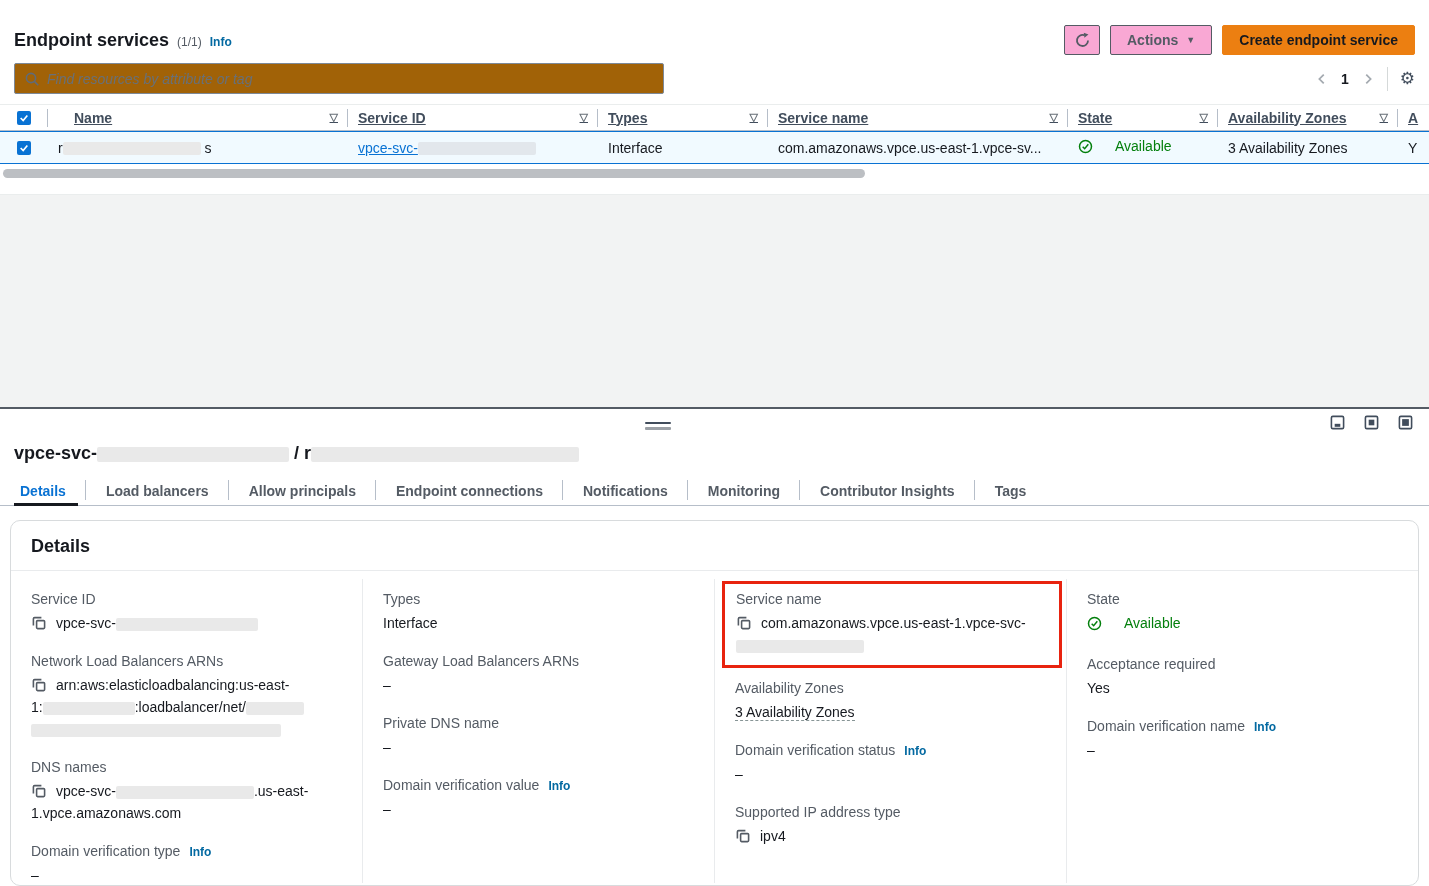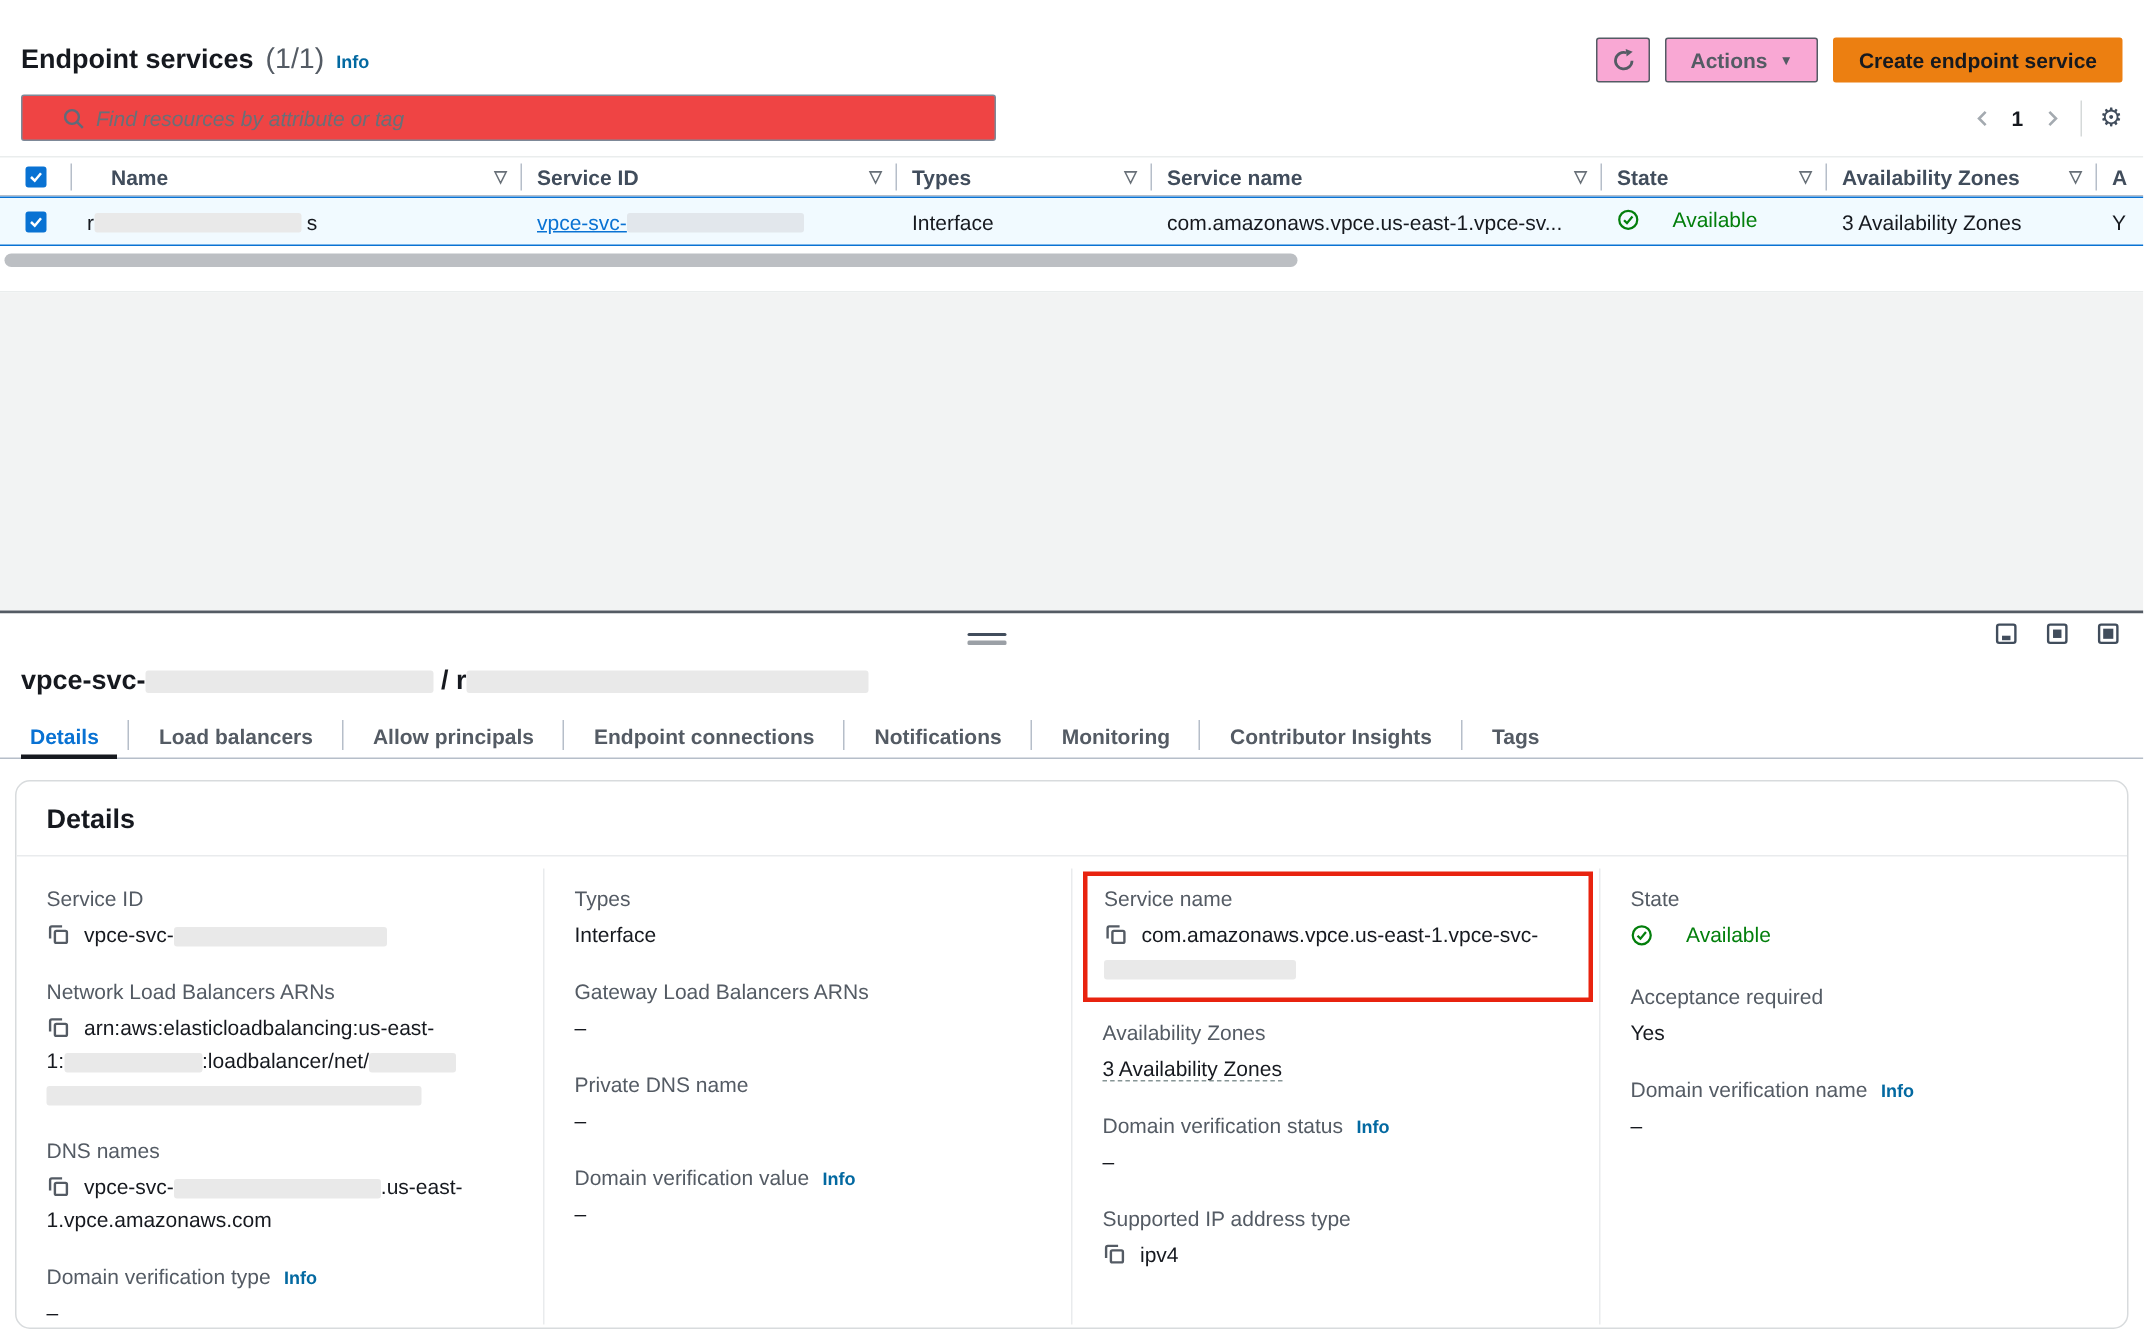--- a/index.html
+++ b/index.html
@@ -11,7 +11,7 @@
   .header-row { display:flex; justify-content:space-between; align-items:center; padding:25px 14px 5px 14px; }
   .title-area { display:flex; align-items:baseline; gap:8px; }
   .page-title { font-size:18px; font-weight:700; color:#16191f; }
-  .title-count { font-size:19px; font-weight:400; color:#545b64; }
+  .title-count { font-size:12px; font-weight:400; color:#545b64; }
   .info-link { font-size:12px; font-weight:700; color:#0369a1; text-decoration:none; cursor:pointer; }
   .header-actions { display:flex; gap:10px; align-items:center; }
   .btn { height:30px; border:1px solid #545b64; background:#f9a8d4; border-radius:2px; color:#545b64;

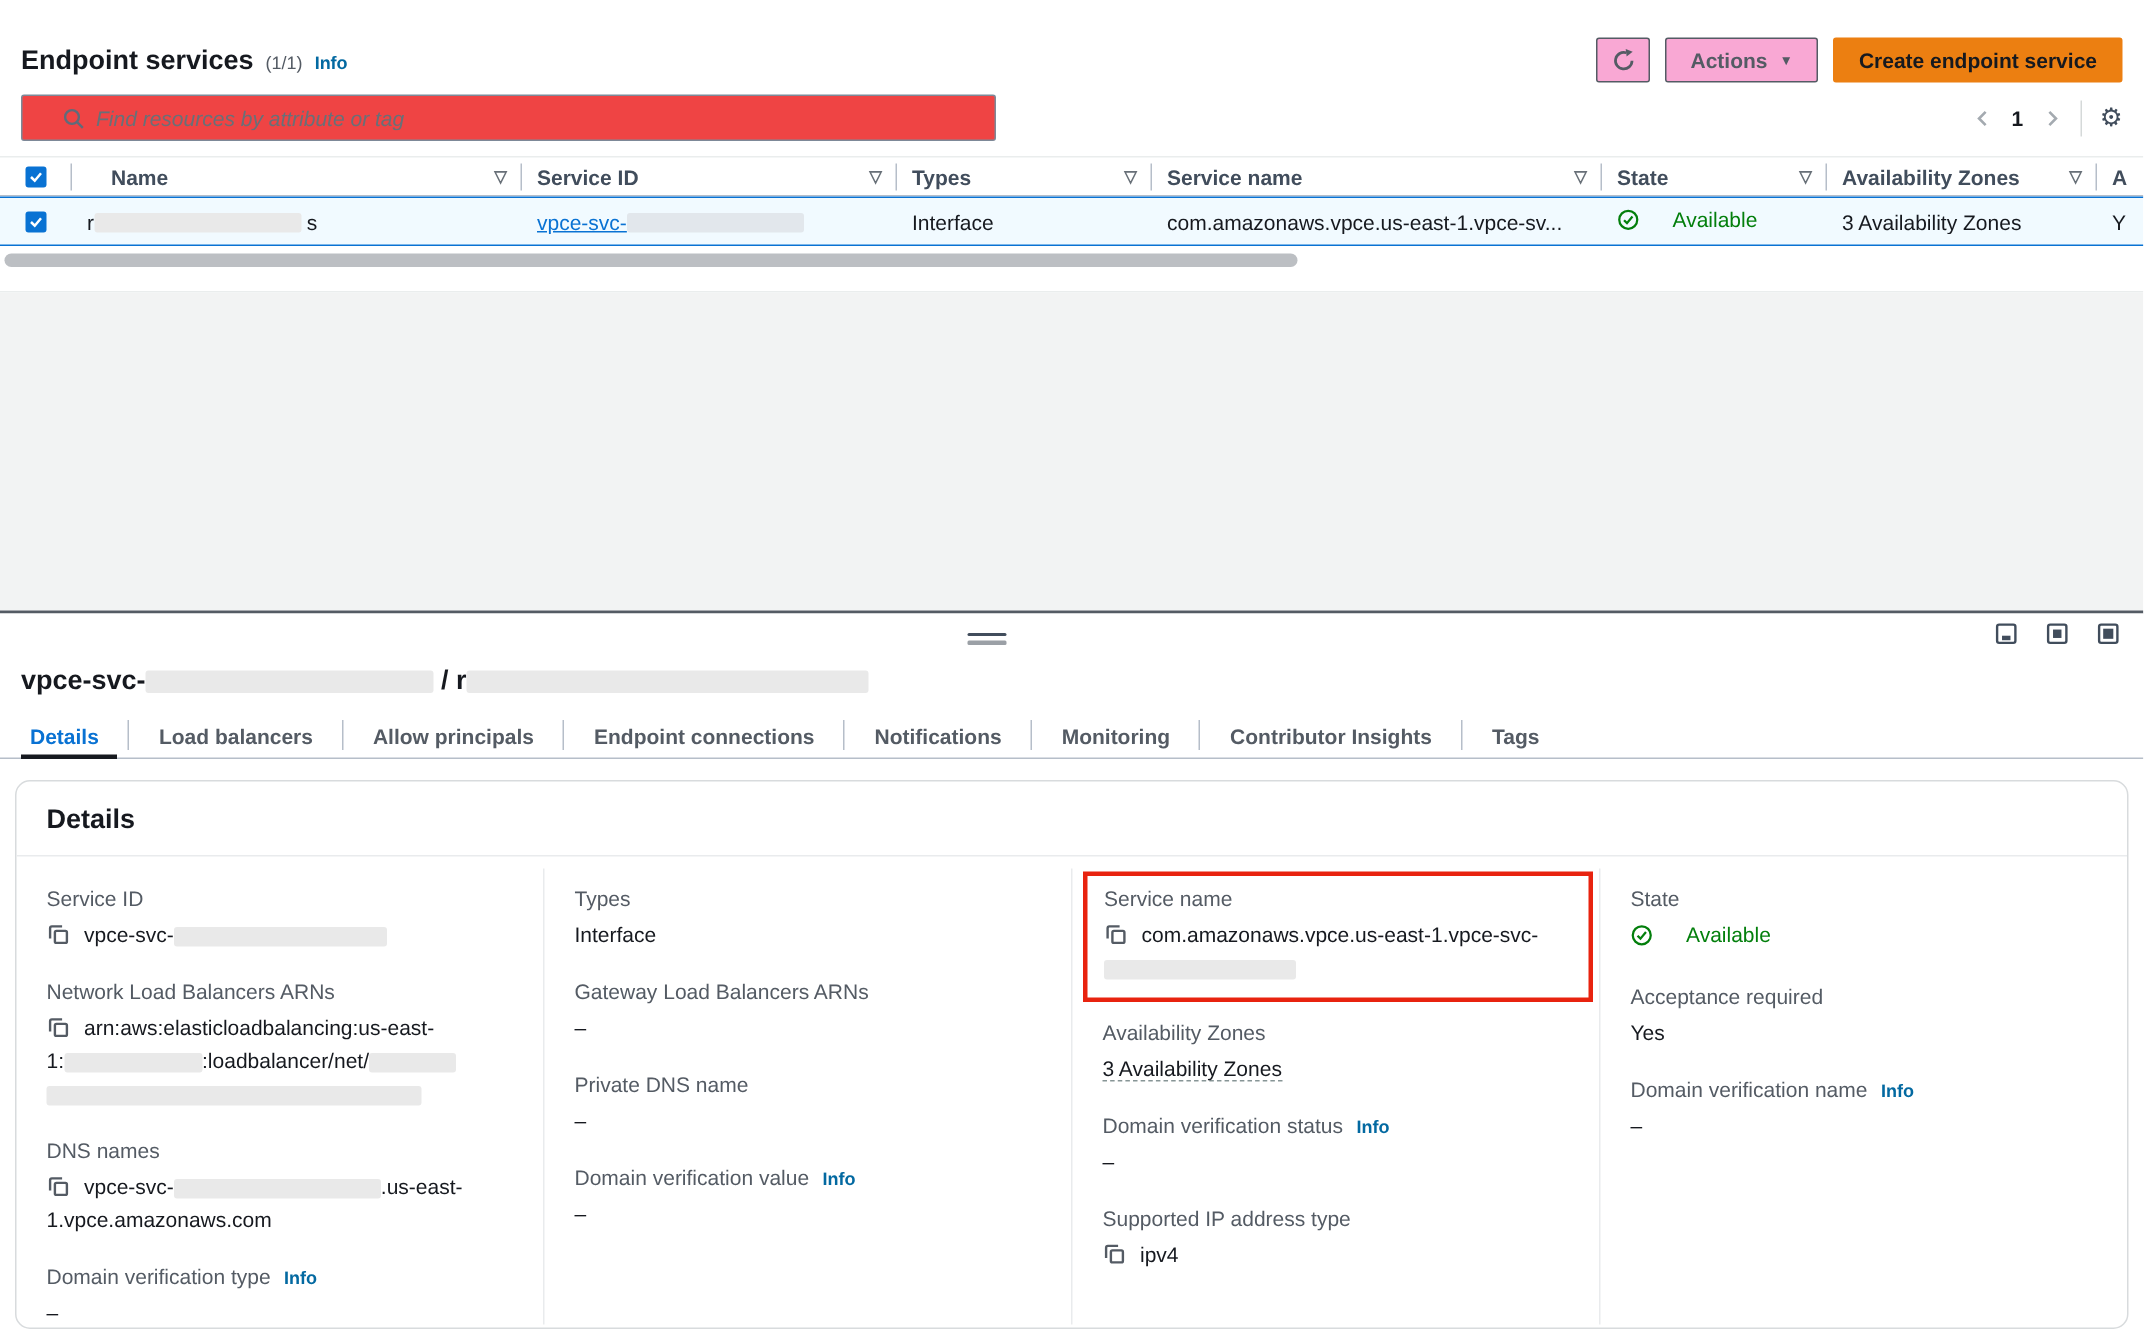--- a/index.html
+++ b/index.html
@@ -23,7 +23,7 @@
 
   
   .toolbar-row { display:flex; justify-content:space-between; align-items:center; padding:3px 14px 10px 14px; }
-  .search-box { width:650px; height:31px; border:1px solid #7d8998; border-radius:2px; display:flex; align-items:center; padding:0 26px; gap:7px; background:#ef4444; }
+  .search-box { width:650px; height:31px; border:1px solid #7d8998; border-radius:2px; display:flex; align-items:center; padding:0 9px; gap:7px; background:#a16207; }
   .search-box input { border:none; outline:none; flex:1; font-size:14px; font-style:italic; color:#16191f; font-family:"Liberation Sans",sans-serif; background:transparent; }
   .search-box input::placeholder { color:#687078; font-style:italic; }
   .pagination { display:flex; align-items:center; gap:12px; }

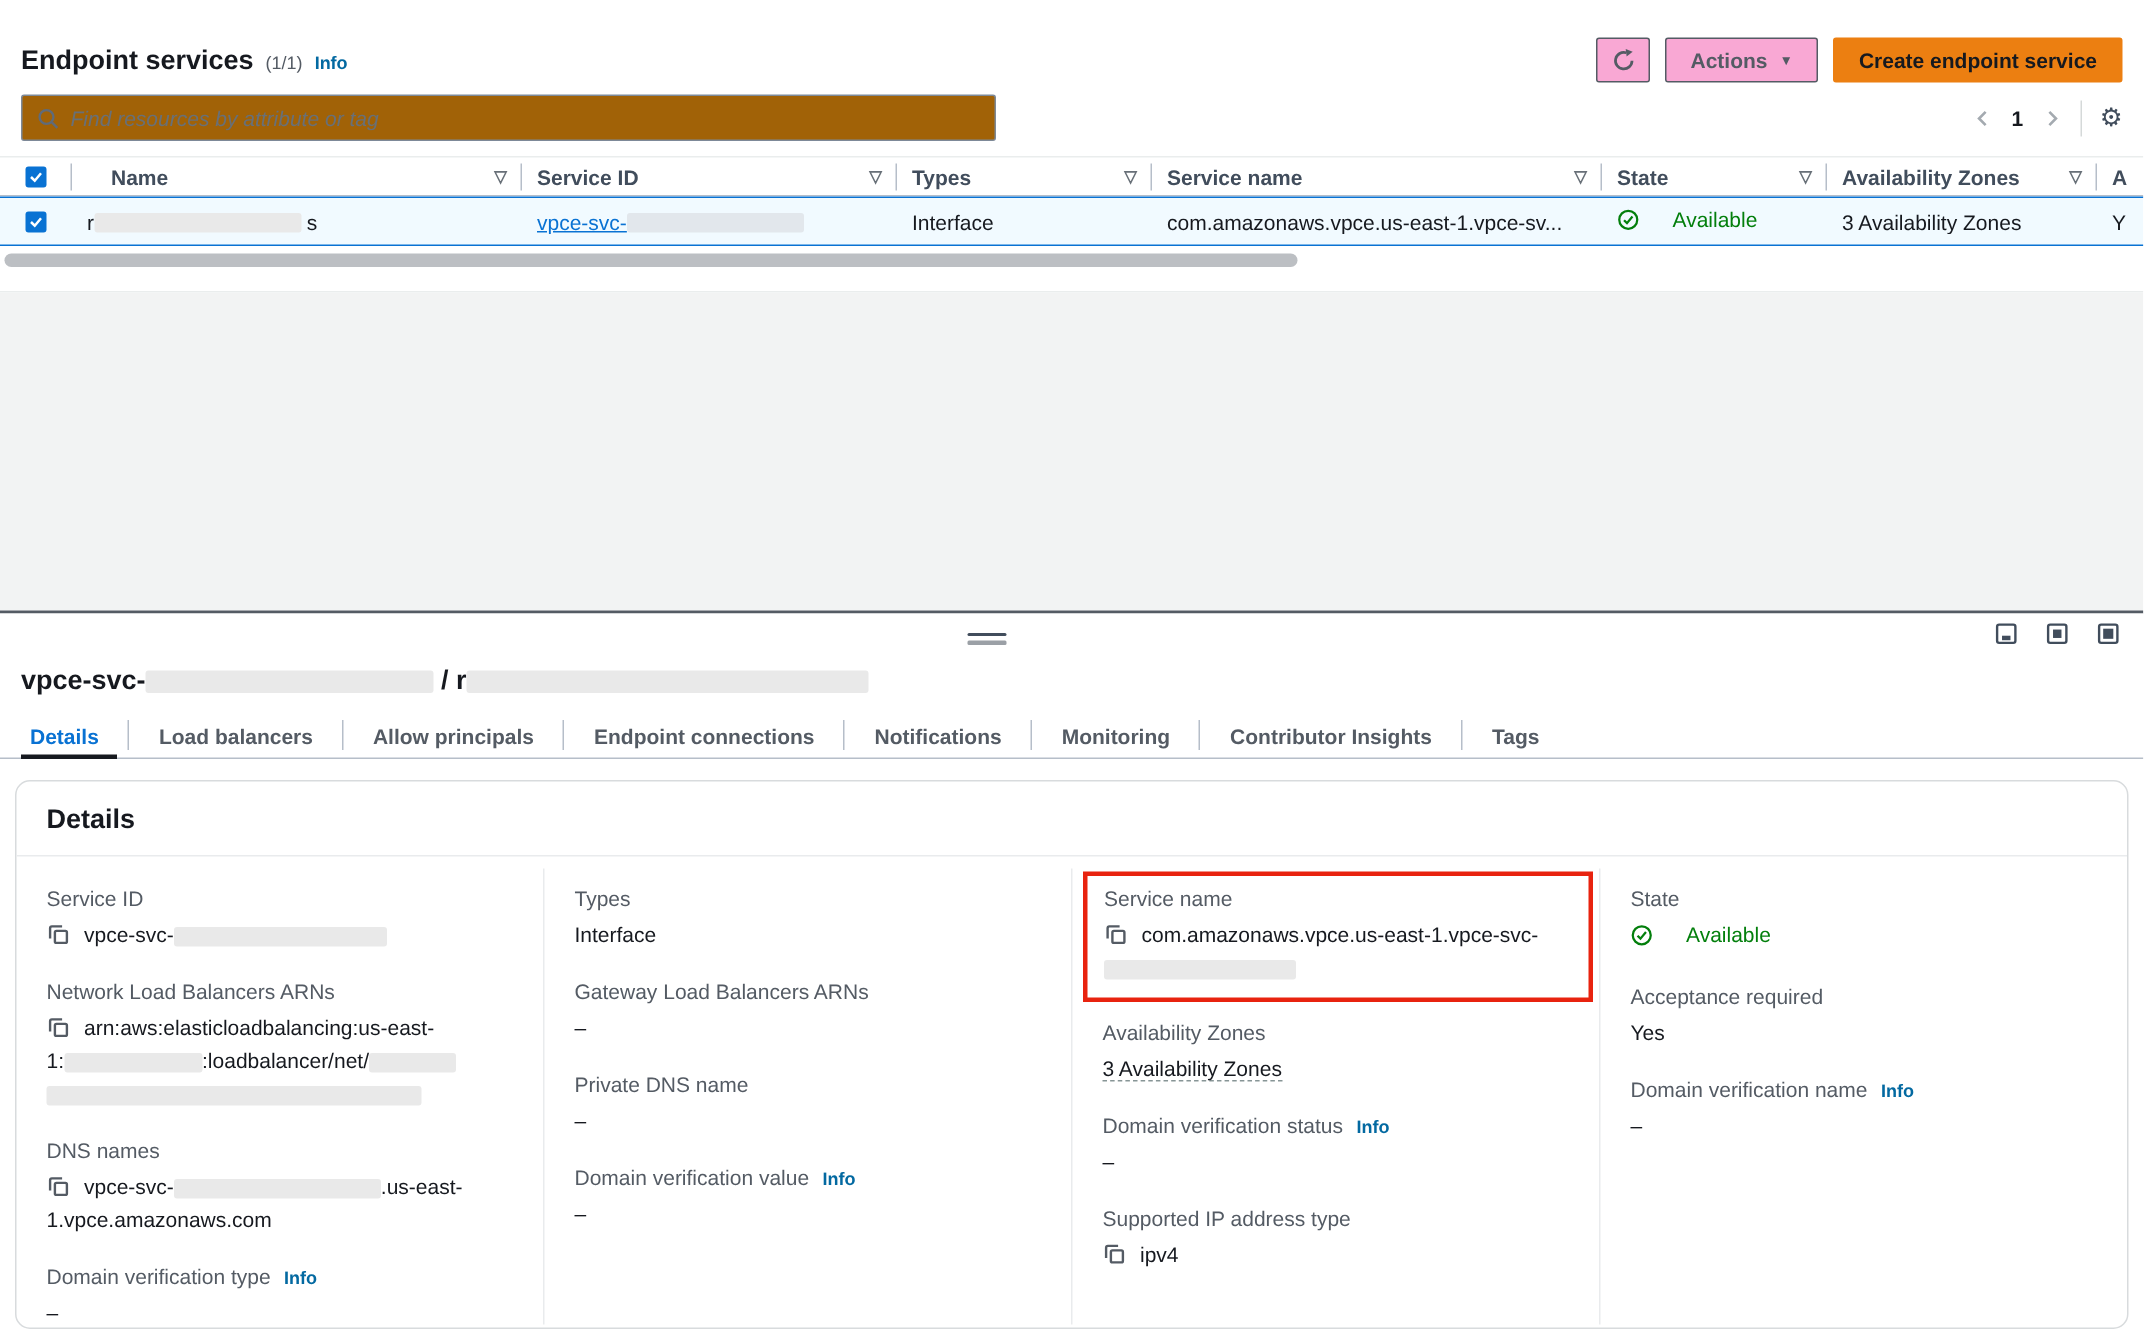--- a/index.html
+++ b/index.html
@@ -34,7 +34,7 @@
 
   
   .thead { display:flex; align-items:center; height:27px; border-top:1px solid #eaeded; border-bottom:1px solid #b6bec9; font-size:14px; font-weight:700; color:#414d5c; }
-  .th { display:flex; align-items:center; justify-content:space-between; padding:0 10px; position:relative; height:100%; cursor:pointer; }
+  .th { display:flex; align-items:center; justify-content:space-between; padding:0 10px; position:relative; height:100%; cursor:pointer;text-decoration:underline; }
   .th:not(.col-acc)::after { content:""; position:absolute; right:0; top:4px; height:18px; width:1px; background:#b6bec9; }
   .sort-ic { font-size:11px; color:#687078; margin-left:6px; }
   .col-check { width:48px; flex:none; padding:0 0 0 17px; justify-content:flex-start; }

